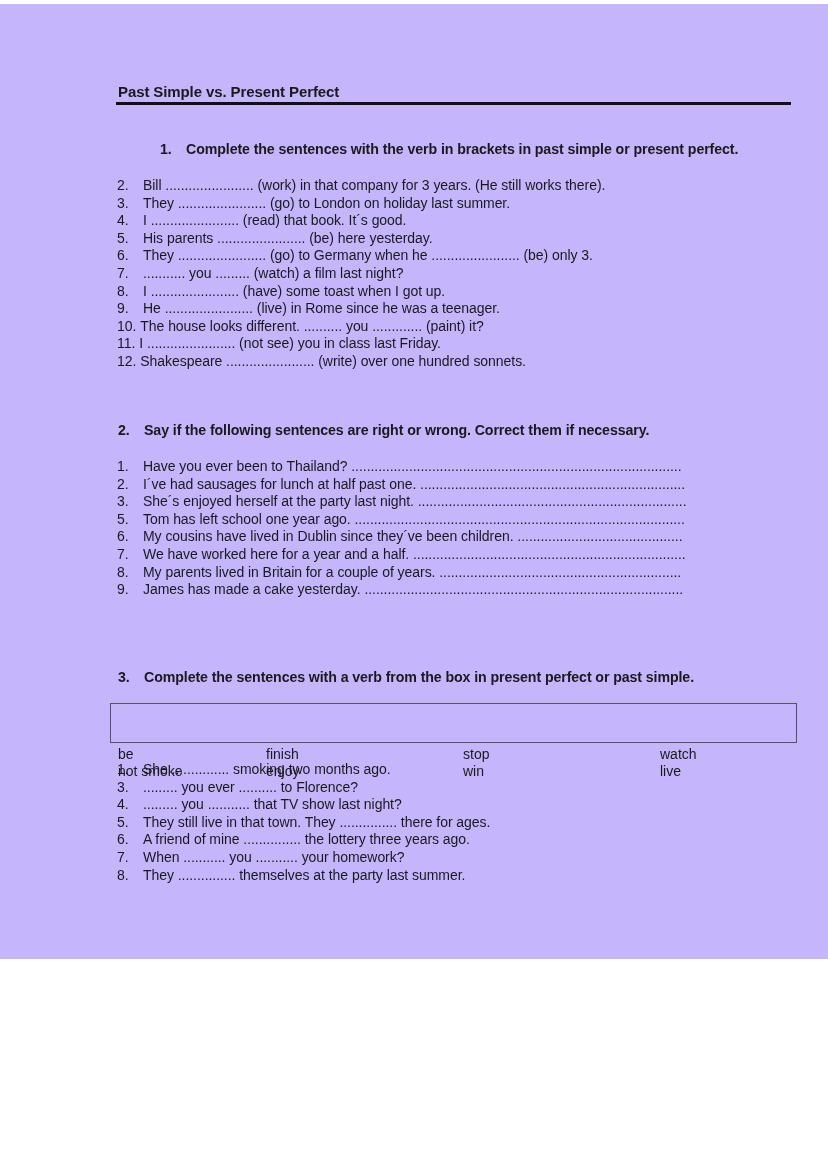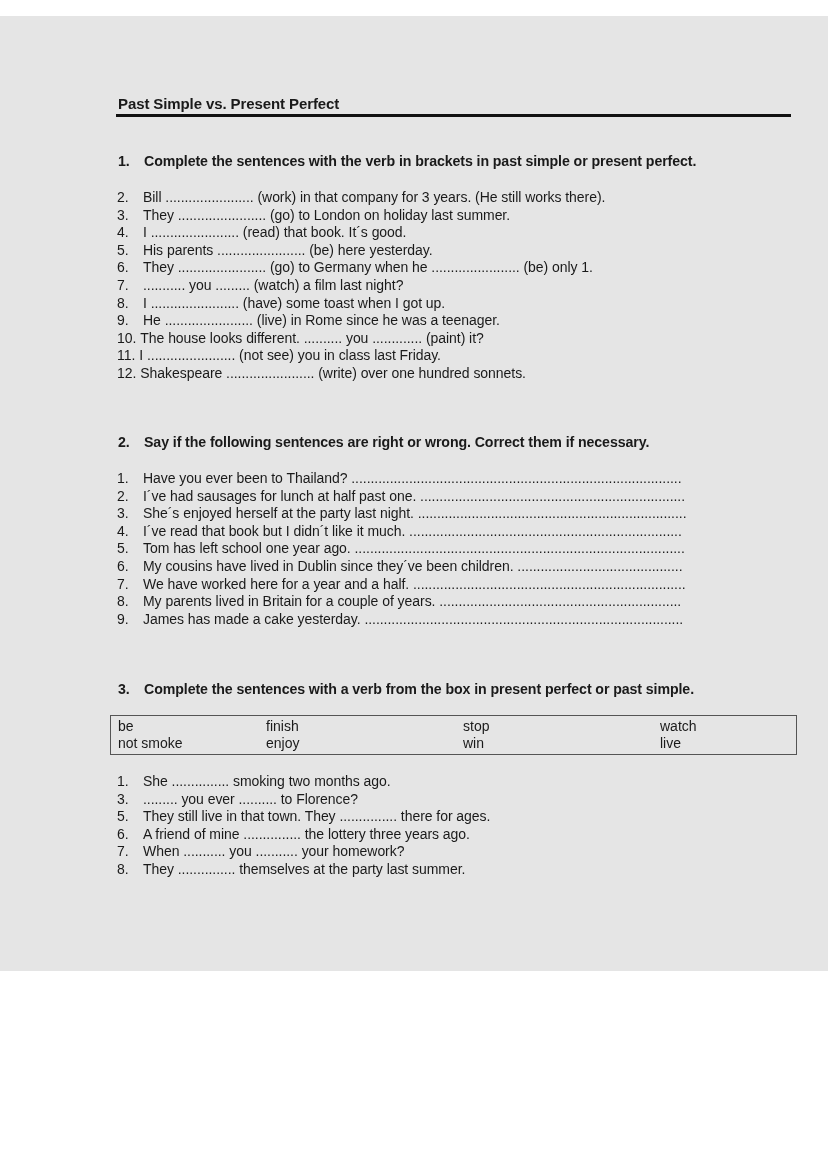--- a/index.html
+++ b/index.html
@@ -17,9 +17,9 @@
     }
     .page {
       position: absolute;
-      left: 0; top: 16px;
+      left: 0; top: 4px;
       width: 828px; height: 955px;
-      background: #e5e5e5;
+      background: #c4b5fd;
     }
     .doc-title {
       position: absolute;

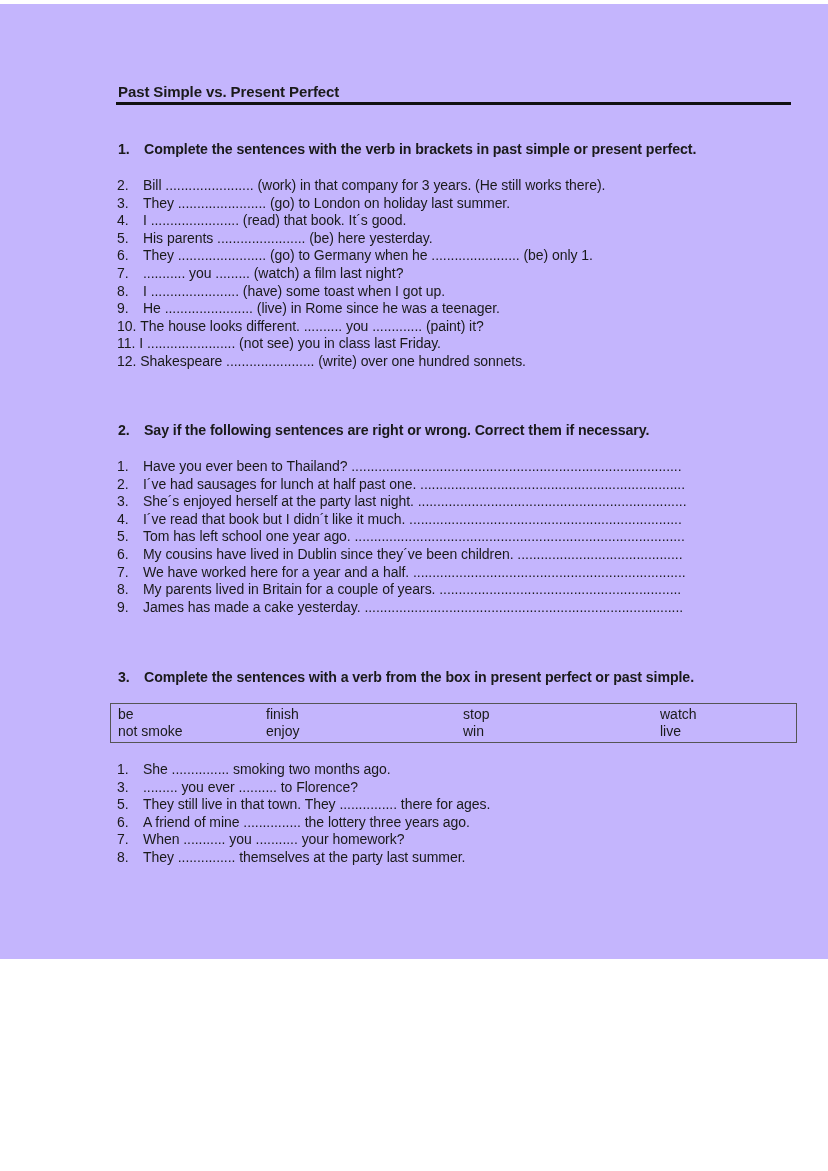--- a/index.html
+++ b/index.html
@@ -108,7 +108,7 @@
   <div class="doc-title">Past Simple vs. Present Perfect</div>
   <div class="title-rule"></div>
 
-  <div class="section-heading" style="top:137px;">
+  <div class="section-heading" style="top:137px;margin-left:42px;">
     <span class="num">1.</span><span>Complete the sentences with the verb in brackets in past simple or present perfect.</span>
   </div>
   <ul class="list list1" style="top:173px;">

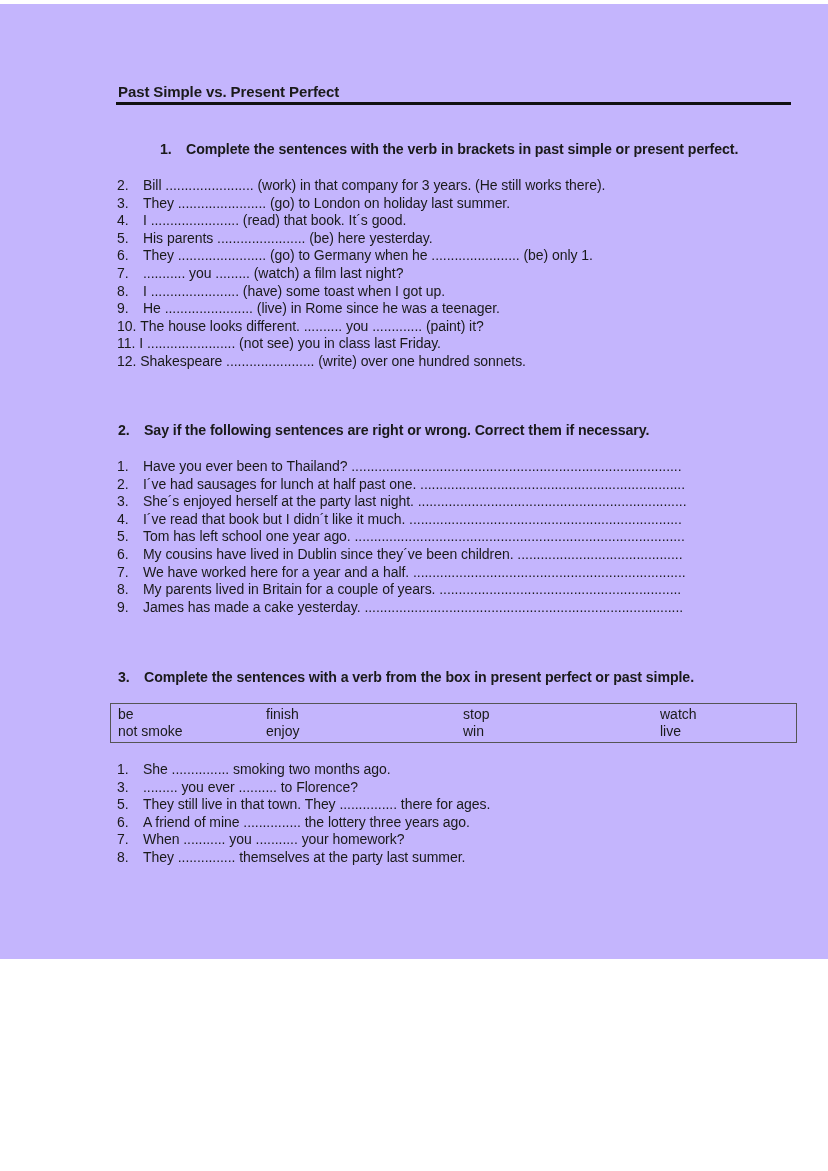--- a/index.html
+++ b/index.html
@@ -116,7 +116,7 @@
     <li><span class="n">3.</span><span>They ....................... (go) to London on holiday last summer.</span></li>
     <li><span class="n">4.</span><span>I ....................... (read) that book. It´s good.</span></li>
     <li><span class="n">5.</span><span>His parents ....................... (be) here yesterday.</span></li>
-    <li><span class="n">6.</span><span>They ....................... (go) to Germany when he ....................... (be) only 1.</span></li>
+    <li><span class="n">6.</span><span>They ....................... (go) to Germany when he ....................... (be) only 3.</span></li>
     <li><span class="n">7.</span><span>........... you ......... (watch) a film last night?</span></li>
     <li><span class="n">8.</span><span>I ....................... (have) some toast when I got up.</span></li>
     <li><span class="n">9.</span><span>He ....................... (live) in Rome since he was a teenager.</span></li>

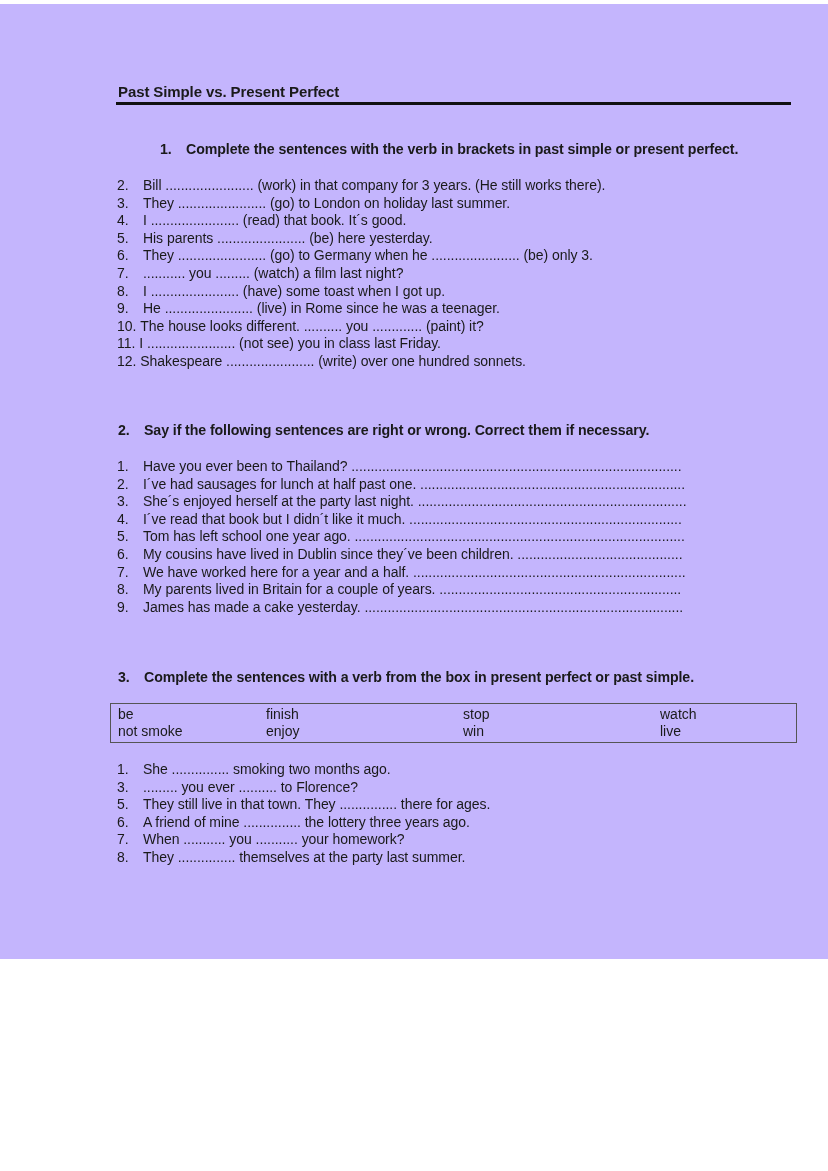--- a/index.html
+++ b/index.html
@@ -132,7 +132,6 @@
     <li><span class="n">1.</span><span>Have you ever been to Thailand? ......................................................................................</span></li>
     <li><span class="n">2.</span><span>I´ve had sausages for lunch at half past one. .....................................................................</span></li>
     <li><span class="n">3.</span><span>She´s enjoyed herself at the party last night. ......................................................................</span></li>
-    <li><span class="n">4.</span><span>I´ve read that book but I didn´t like it much. .......................................................................</span></li>
     <li><span class="n">5.</span><span>Tom has left school one year ago. ......................................................................................</span></li>
     <li><span class="n">6.</span><span>My cousins have lived in Dublin since they´ve been children. ...........................................</span></li>
     <li><span class="n">7.</span><span>We have worked here for a year and a half. .......................................................................</span></li>

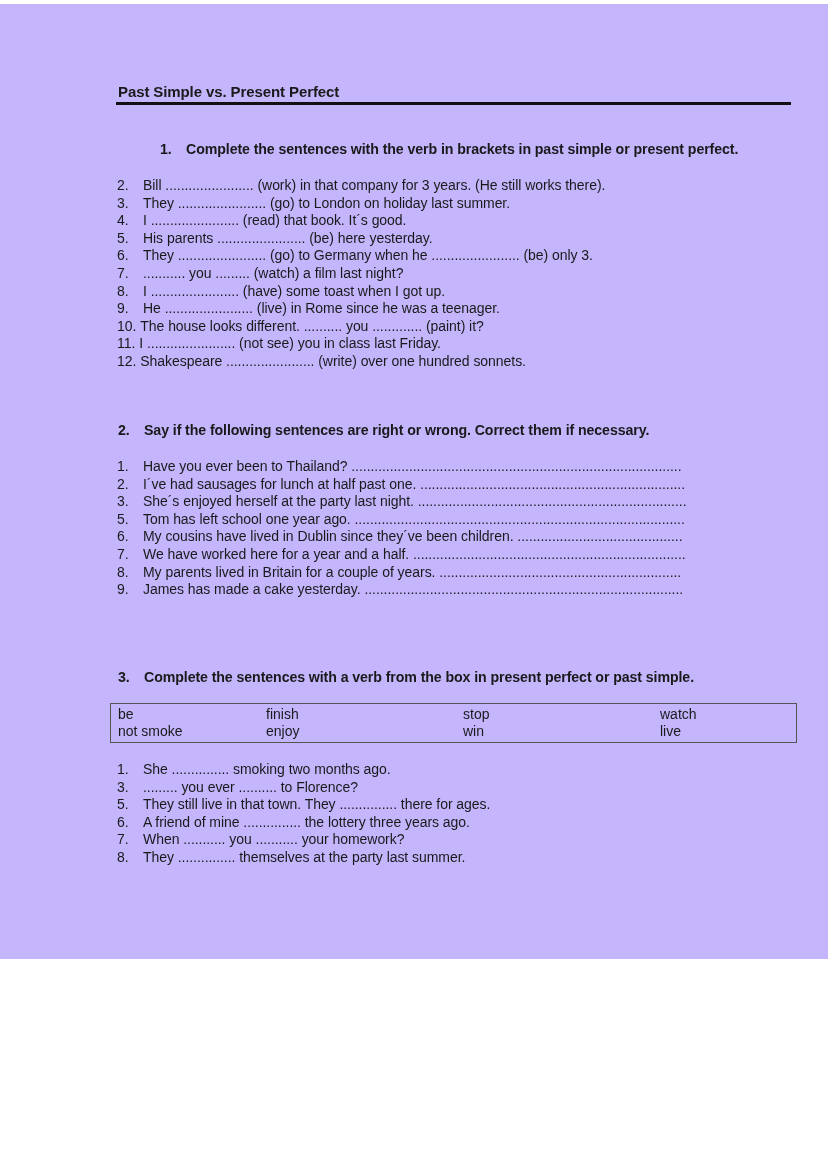--- a/index.html
+++ b/index.html
@@ -87,6 +87,7 @@
       left: 0;
       width: 100%;
       height: 17px;
+      margin-top: 40px;
     }
     .verb-box .row.r1 { top: 2px; }
     .verb-box .row.r2 { top: 19px; }

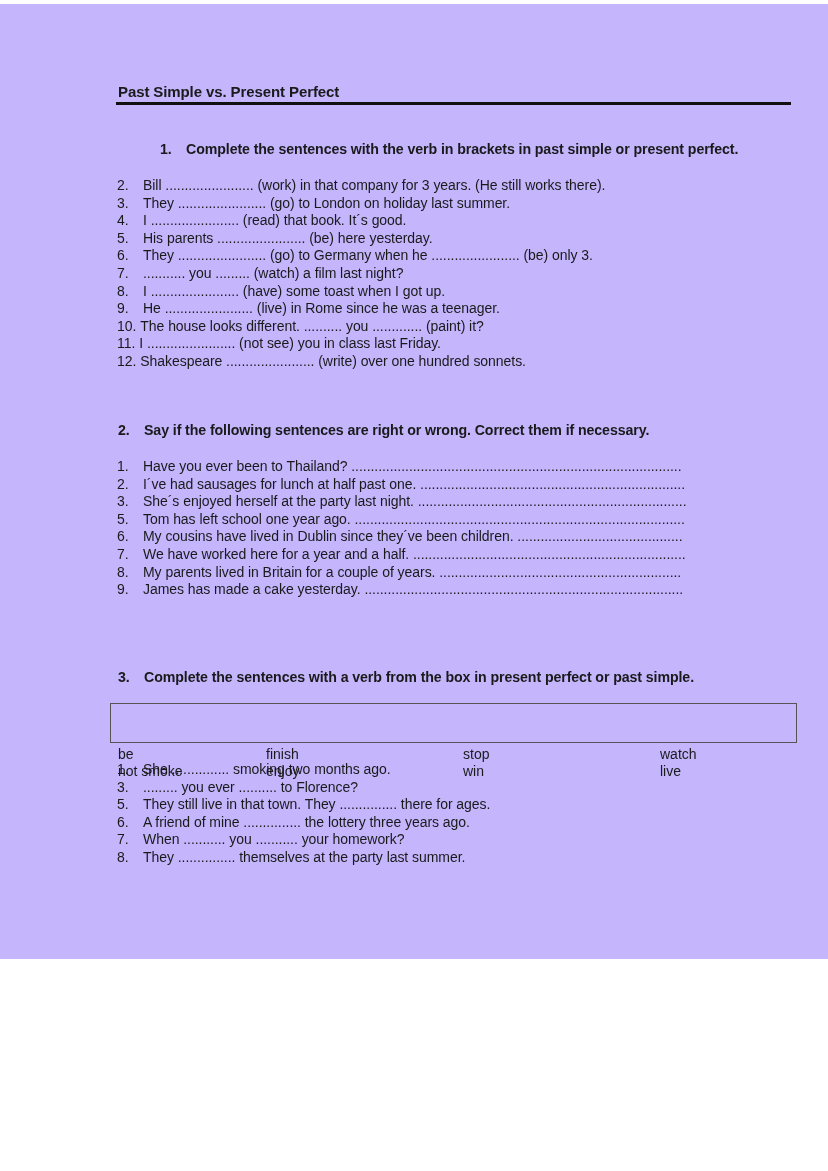--- a/index.html
+++ b/index.html
@@ -162,6 +162,7 @@
   <ul class="list list3" style="top:757px;">
     <li><span class="n">1.</span><span>She ............... smoking two months ago.</span></li>
     <li><span class="n">3.</span><span>......... you ever .......... to Florence?</span></li>
+    <li><span class="n">4.</span><span>......... you ........... that TV show last night?</span></li>
     <li><span class="n">5.</span><span>They still live in that town. They ............... there for ages.</span></li>
     <li><span class="n">6.</span><span>A friend of mine ............... the lottery three years ago.</span></li>
     <li><span class="n">7.</span><span>When ........... you ........... your homework?</span></li>

